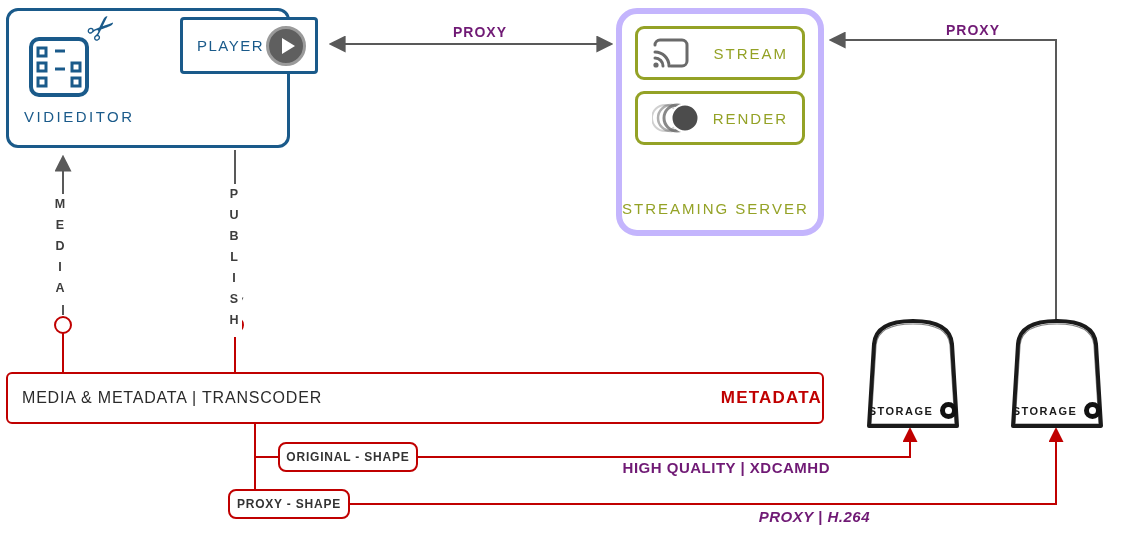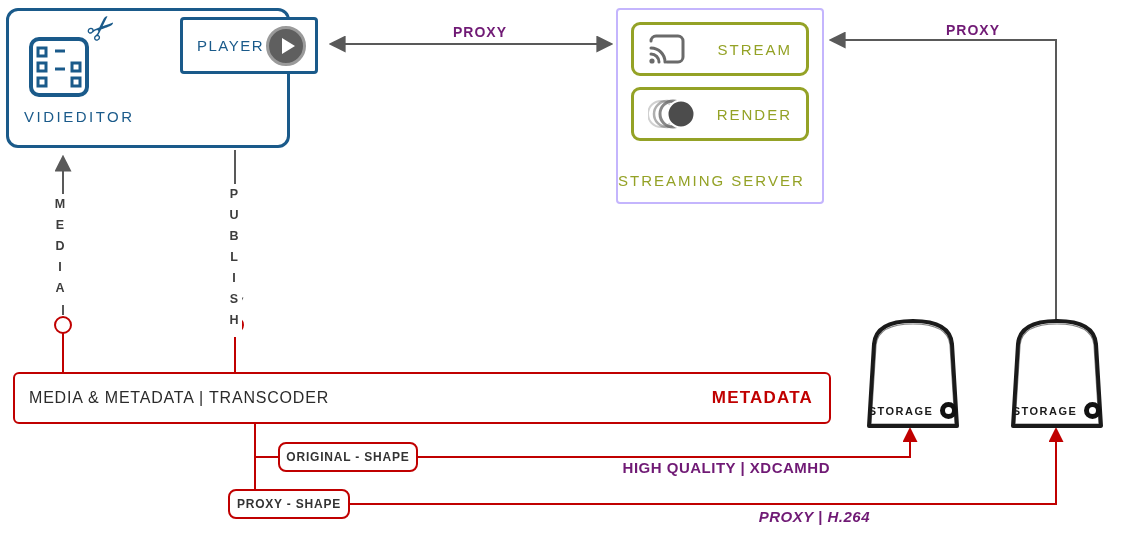--- a/index.html
+++ b/index.html
@@ -27,7 +27,7 @@
   .film-icon{position:absolute;left:16px;top:10px;width:86px;height:88px;}
   .scissors{position:absolute;right:-4px;top:-10px;font-size:34px;color:#1a5a8a;transform:rotate(-42deg);line-height:1;}
 
-  .ss-box{left:616px;top:8px;width:208px;height:196px;border:2px solid #c4b5fd;border-radius:4px;}
+  .ss-box{left:616px;top:8px;width:208px;height:228px;border:6px solid #c4b5fd;border-radius:21px;}
   .ss-inner{position:absolute;left:13px;right:13px;height:54px;border:3px solid #94a226;border-radius:9px;
     background:#fff;box-sizing:border-box;display:flex;align-items:center;padding:0 14px;}
   .ss-stream{top:12px;}

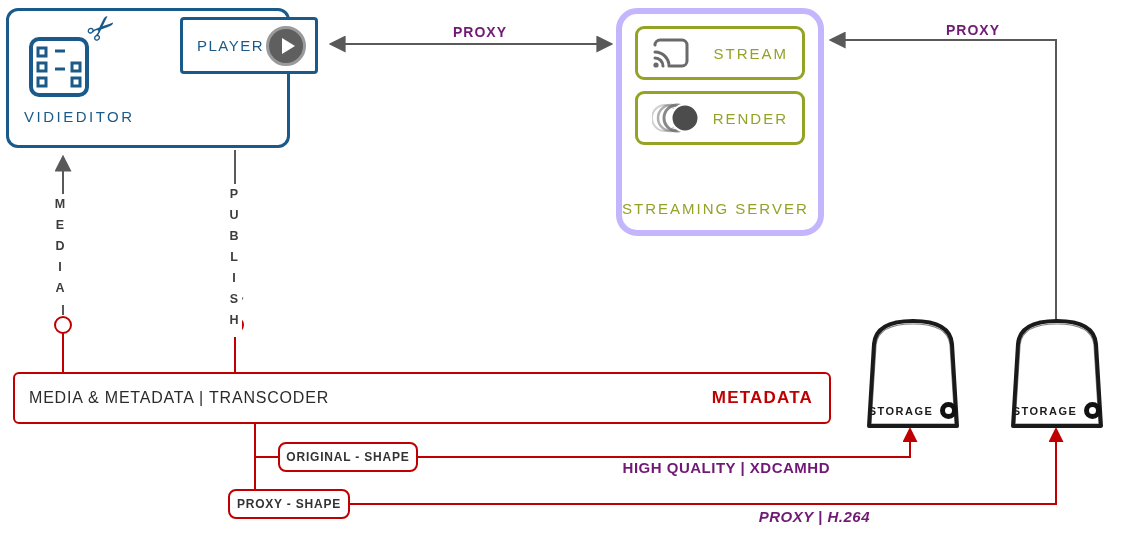--- a/index.html
+++ b/index.html
@@ -42,8 +42,8 @@
     color:#3d3d3d;font-weight:700;font-size:12.5px;letter-spacing:7px;background:#fff;padding:3px 1px;}
 
   
-  .vidicore-box{left:13px;top:372px;width:818px;height:52px;border:2px solid #c00000;border-radius:6px;
-    display:flex;align-items:center;justify-content:space-between;padding:0 16px 0 14px;}
+  .vidicore-box{left:6px;top:372px;width:818px;height:52px;border:2px solid #c00000;border-radius:6px;
+    display:flex;align-items:center;justify-content:space-between;padding:0 0 0 14px;}
   .transcoder-label{color:#2b2b2b;font-size:16px;letter-spacing:.8px;}
   .vidicore-brand{color:#c00000;font-size:17px;font-weight:700;letter-spacing:1.2px;}
 

